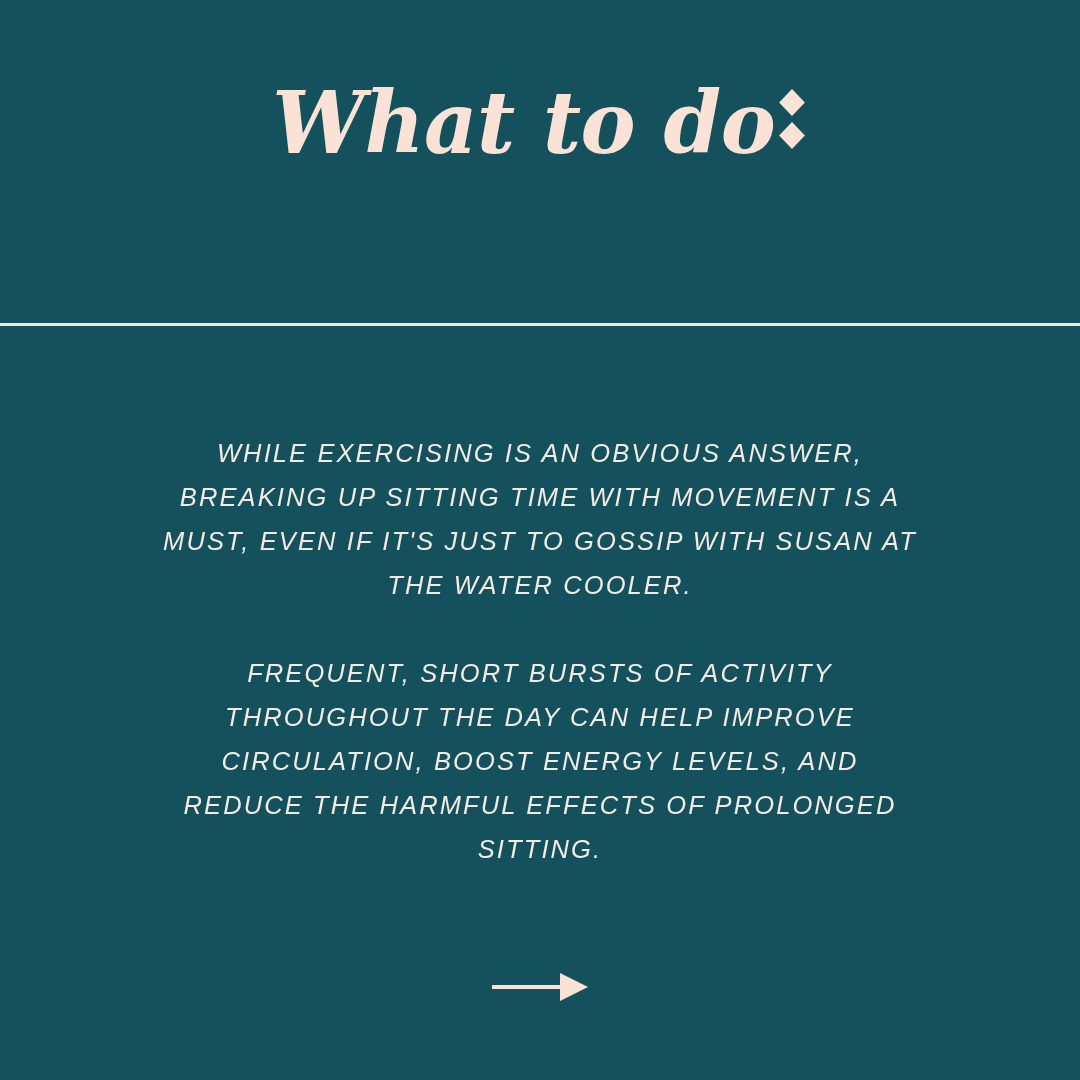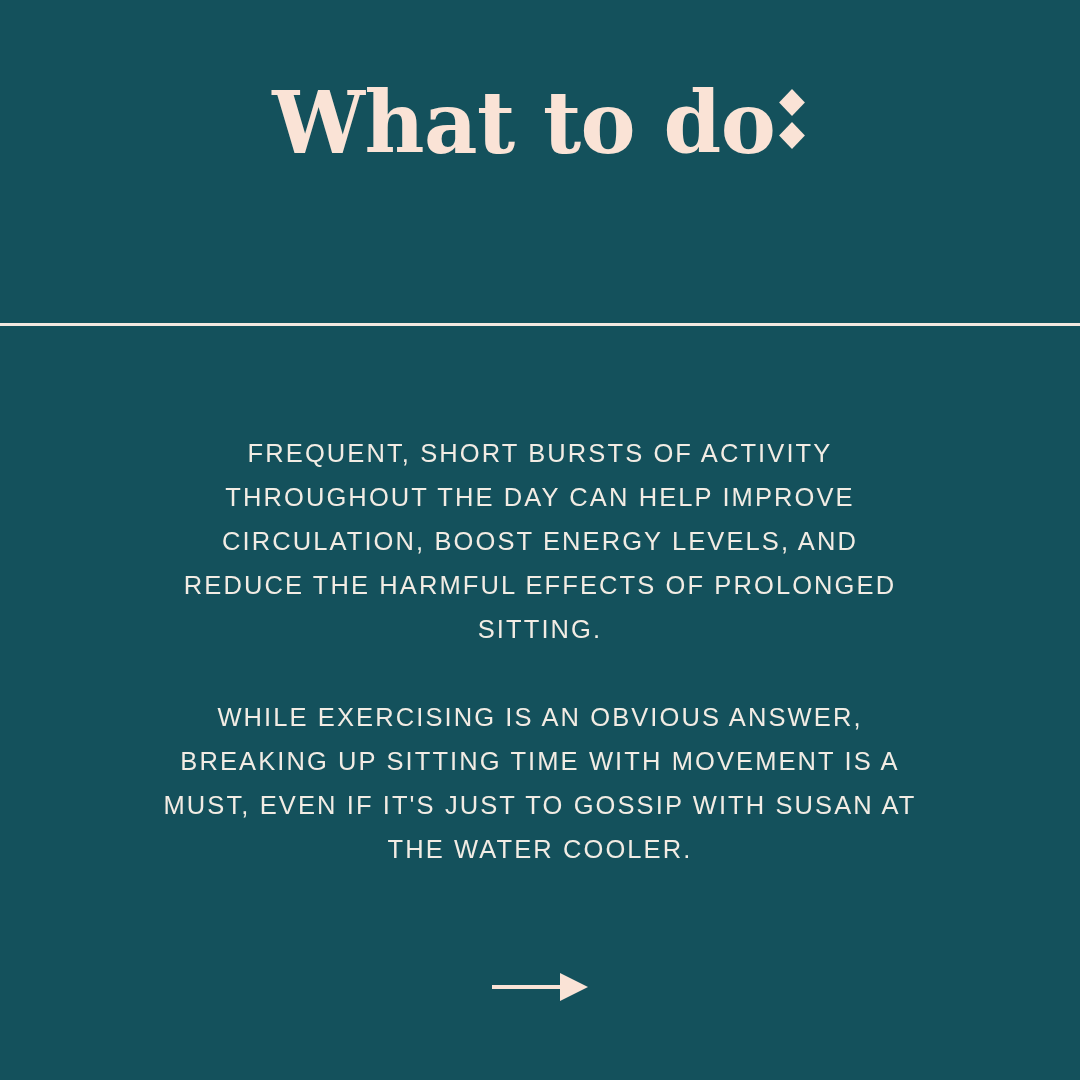--- a/index.html
+++ b/index.html
@@ -22,6 +22,7 @@
     box-sizing: border-box;
     display: flex;
     flex-direction: column;
+    font-style: italic;
   }
 
   

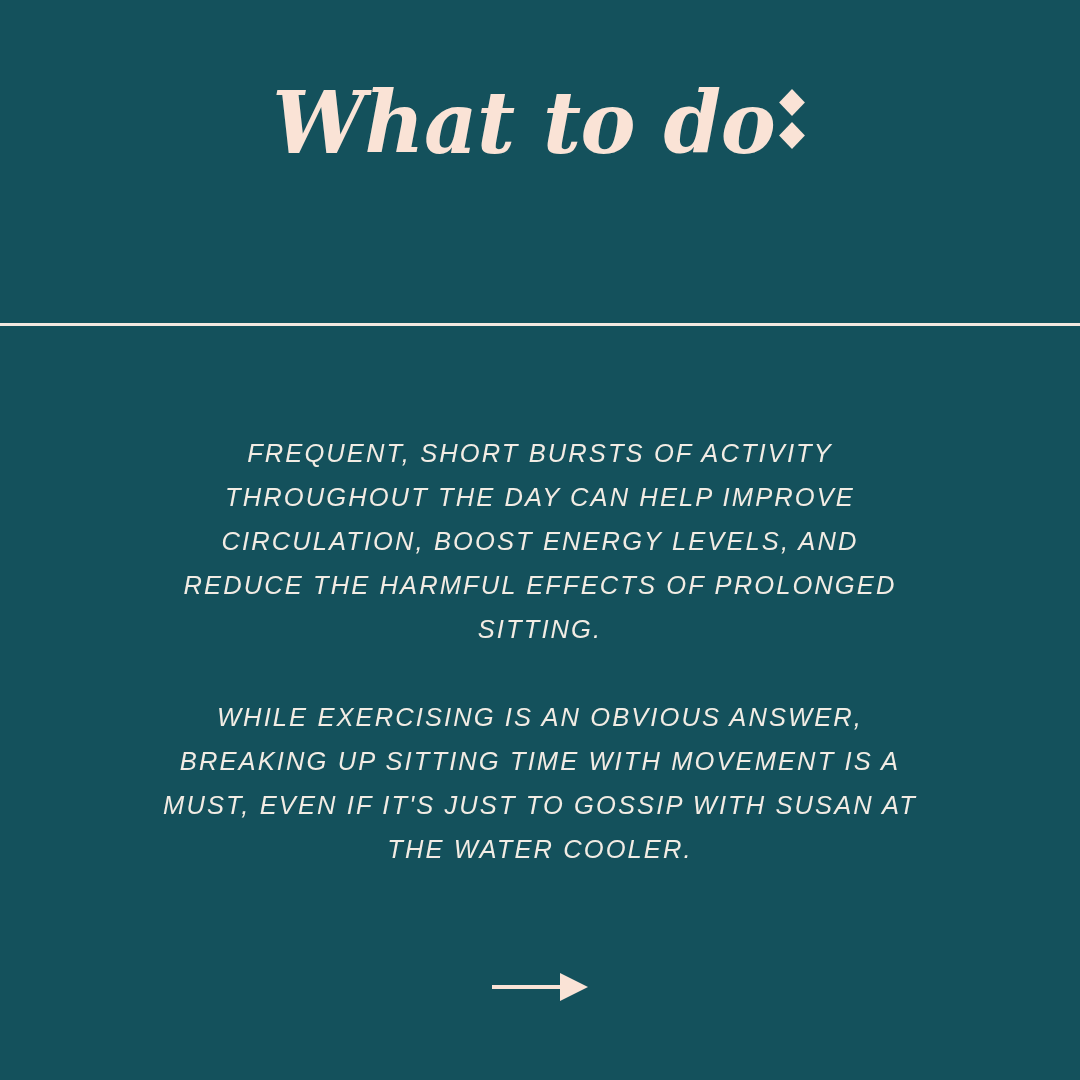--- a/index.html
+++ b/index.html
@@ -130,8 +130,8 @@
   <div class="body-area">
 
     <div class="copy-block">
+      <p class="para">While exercising is an obvious answer, breaking up sitting time with movement is a must, even if it's just to gossip with Susan at the water cooler.</p>
       <p class="para">Frequent, short bursts of activity throughout the day can help improve circulation, boost energy levels, and reduce the harmful effects of prolonged sitting.</p>
-      <p class="para">While exercising is an obvious answer, breaking up sitting time with movement is a must, even if it's just to gossip with Susan at the water cooler.</p>
     </div>
 
     <div class="arrow-wrap">

